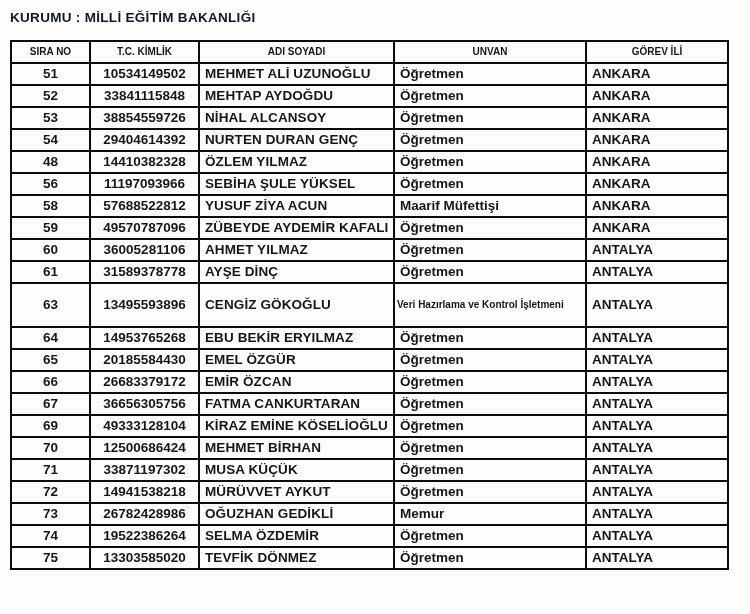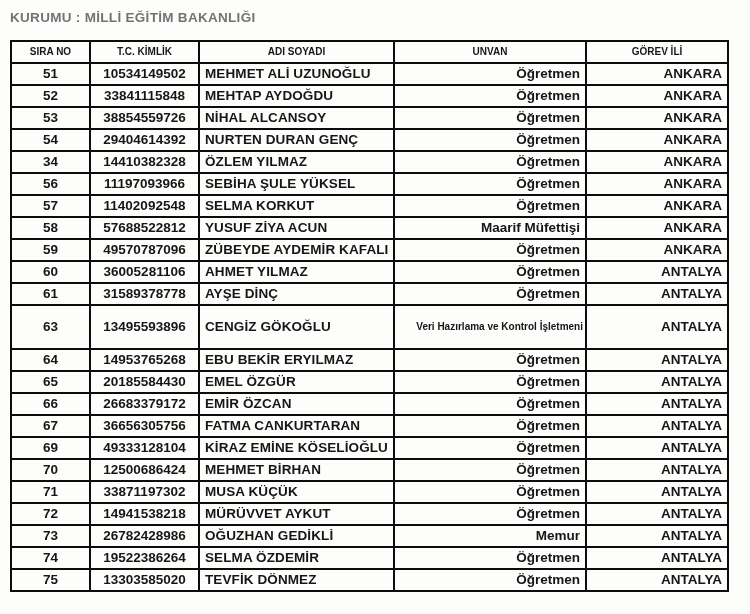--- a/index.html
+++ b/index.html
@@ -14,7 +14,7 @@
   .doc-title {
     position: absolute; left: 10px; top: 10px;
     font-size: 13.5px; font-weight: 700; letter-spacing: 0.3px;
-    color: #737373;
+    color: #0f172a;
   }
   table.roster {
     position: absolute; left: 10px; top: 40px;

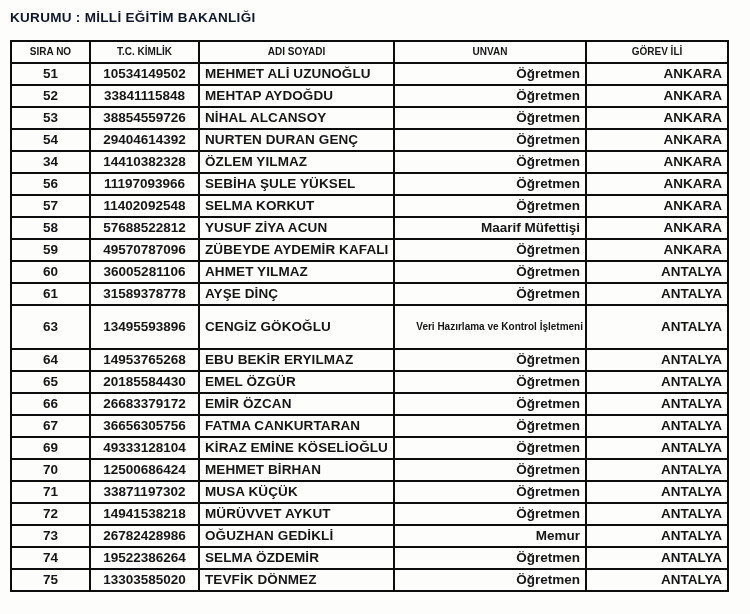--- a/index.html
+++ b/index.html
@@ -46,7 +46,7 @@
   col.c-il    { width: 142px; }
   td.num  { text-align: center; padding-right: 6px; font-variant-numeric: tabular-nums; }
   td.name { text-align: left; letter-spacing: 0.1px; }
-  td.unvan { text-align: right; }
+  td.unvan { text-align: left; }
   td.unvan.small { font-size: 10px; font-weight: 700; padding: 16px 2px; }
   td.il { text-align: right; font-weight: 600; }
 </style>

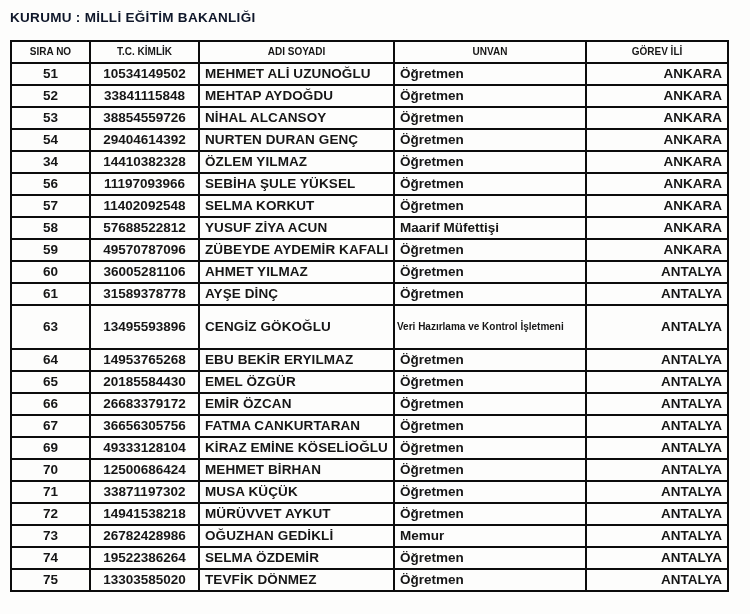--- a/index.html
+++ b/index.html
@@ -48,7 +48,7 @@
   td.name { text-align: left; letter-spacing: 0.1px; }
   td.unvan { text-align: left; }
   td.unvan.small { font-size: 10px; font-weight: 700; padding: 16px 2px; }
-  td.il { text-align: right; font-weight: 600; }
+  td.il { text-align: left; font-weight: 600; }
 </style>
 </head>
 <body>

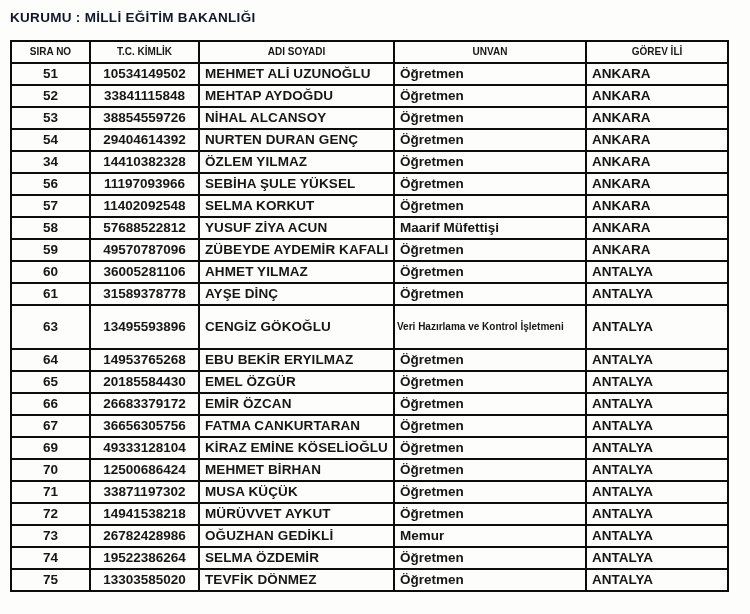--- a/index.html
+++ b/index.html
@@ -104,7 +104,7 @@
           <td class="il">ANKARA</td>
         </tr>
         <tr>
-          <td class="num">34</td>
+          <td class="num">48</td>
           <td class="num">14410382328</td>
           <td class="name">ÖZLEM YILMAZ</td>
           <td class="unvan">Öğretmen</td>

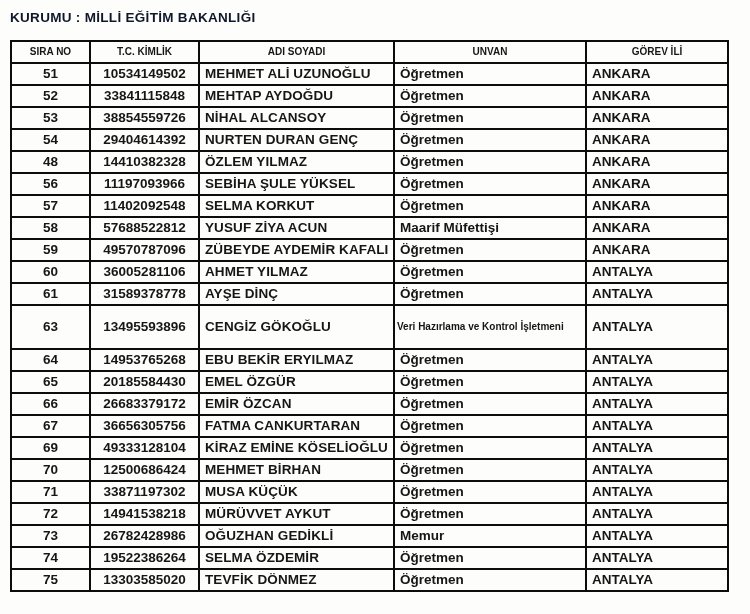--- a/index.html
+++ b/index.html
@@ -118,13 +118,6 @@
           <td class="il">ANKARA</td>
         </tr>
         <tr>
-          <td class="num">57</td>
-          <td class="num">11402092548</td>
-          <td class="name">SELMA KORKUT</td>
-          <td class="unvan">Öğretmen</td>
-          <td class="il">ANKARA</td>
-        </tr>
-        <tr>
           <td class="num">58</td>
           <td class="num">57688522812</td>
           <td class="name">YUSUF ZİYA ACUN</td>

